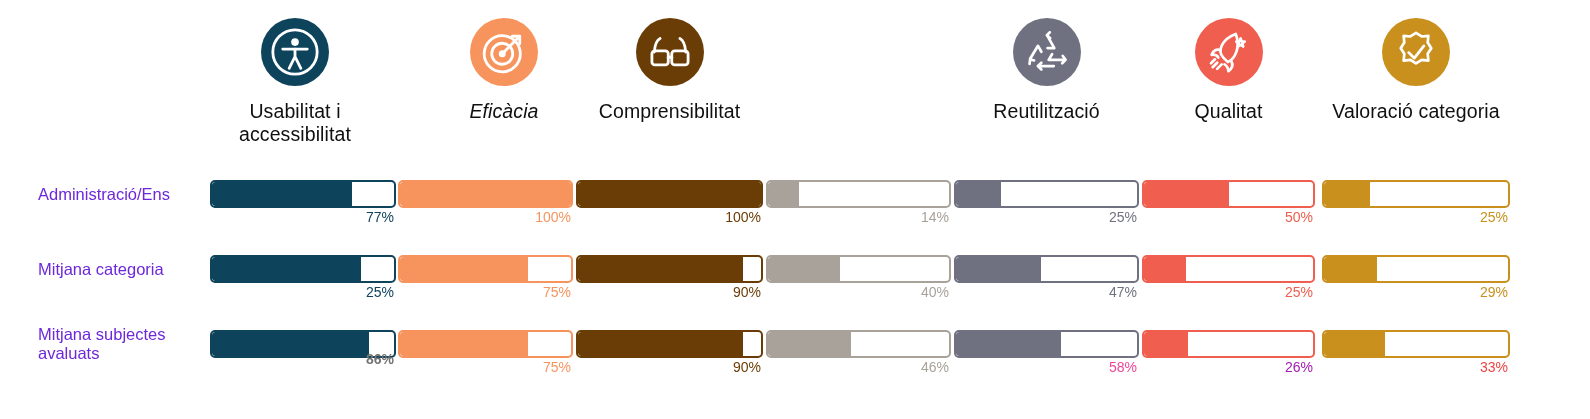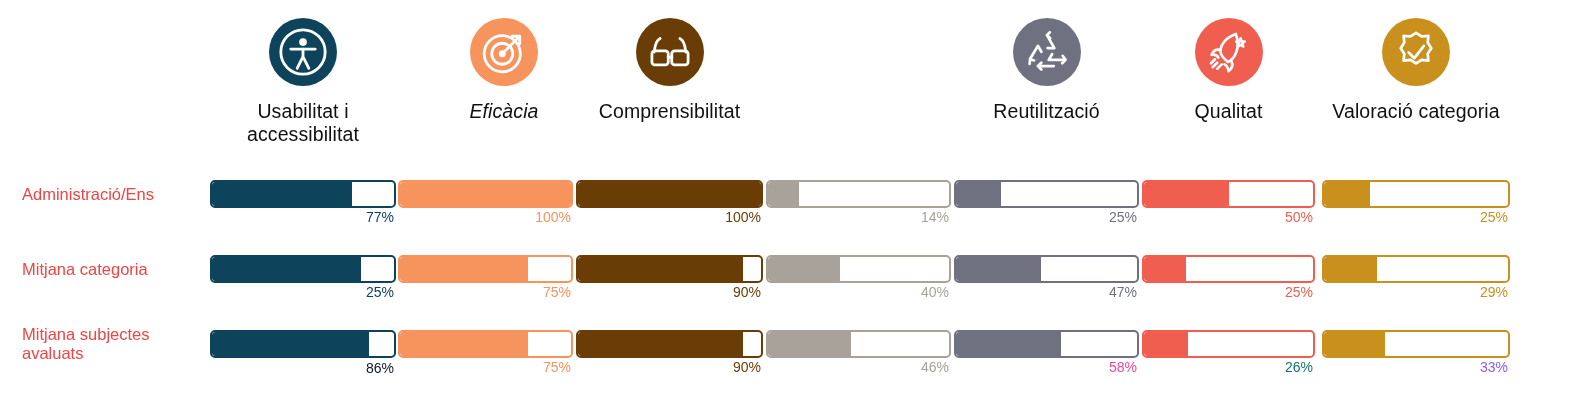--- a/index.html
+++ b/index.html
@@ -56,7 +56,7 @@
 <div class="board">
 
   <div class="header">
-      <div class="cat" style="left: 173px; width: 260px;">
+      <div class="cat" style="left: 165px; width: 260px;">
         <div class="circle" style="background: rgb(14, 67, 92);">
           <svg width="56" height="56" viewBox="0 0 48 48">
         <circle cx="24" cy="24" r="19" stroke="#fff" fill="none" stroke-width="2.4" stroke-linecap="round" stroke-linejoin="round"></circle>

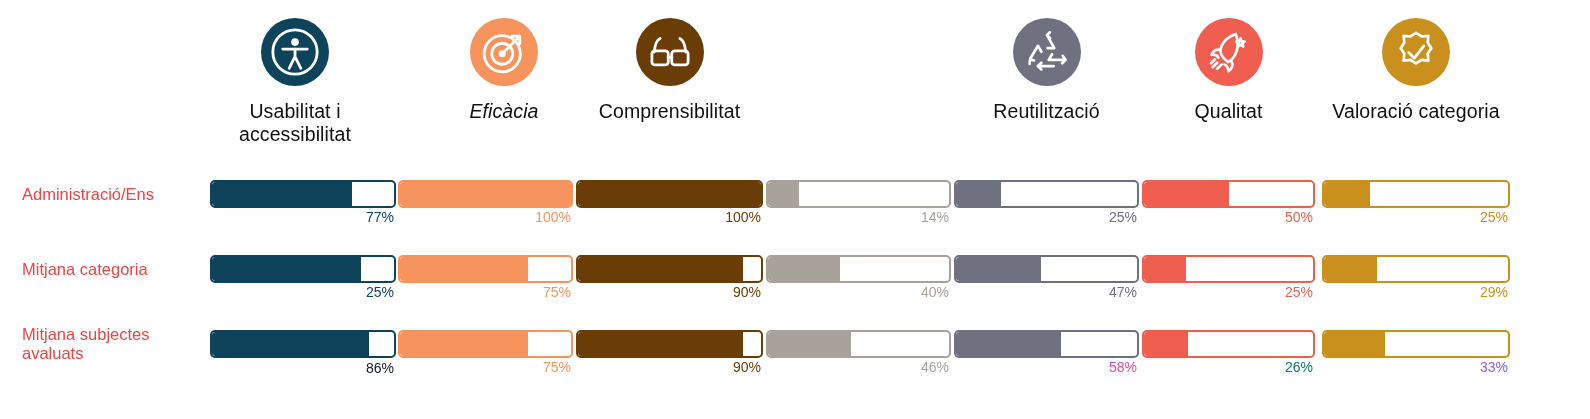--- a/index.html
+++ b/index.html
@@ -29,8 +29,8 @@
   
   .rowlabel{
     position:absolute;
-    font-size:16.5px;line-height:19px;color:#ef4444;
-    text-align:left;white-space:pre-line;
+    font-size:16.5px;line-height:19px;color:#6d28d9;
+    text-align:left;white-space:pre-line;margin-left:16px;
   }
   .bar{
     position:absolute;

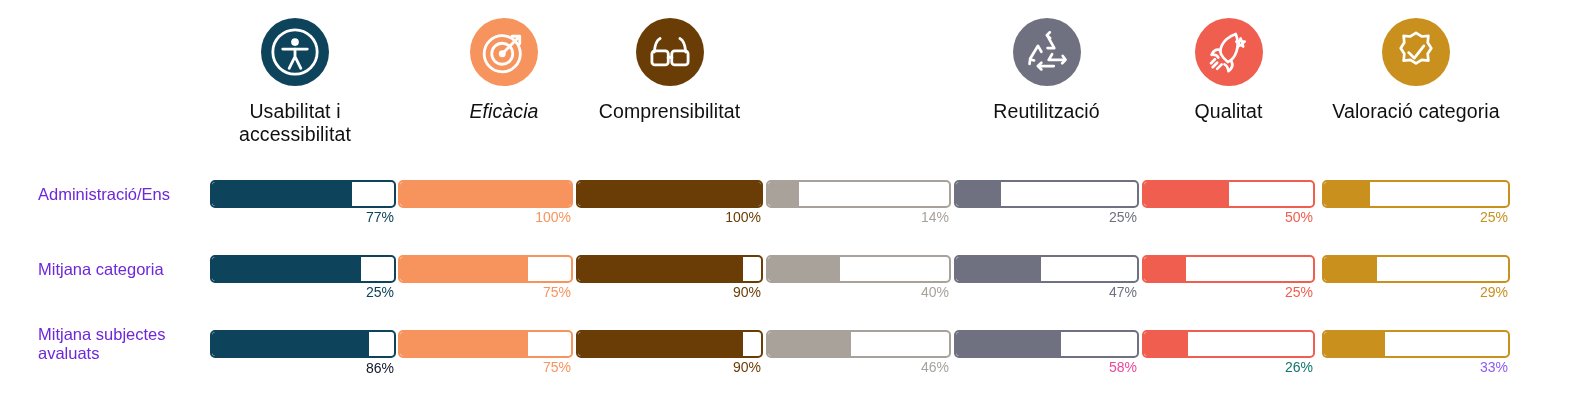--- a/index.html
+++ b/index.html
@@ -194,7 +194,7 @@
       <div class="bar" style="left: 210px; top: 330px; width: 186px; border: 2.5px solid rgb(14, 67, 92);">
         <div class="fill" style="width: 86%; background: rgb(14, 67, 92);"></div>
       </div>
-      <div class="pct" style="left: 210px; width: 184px; top: 360px; color: #0f172a;">86%</div>
+      <div class="pct" style="left: 210px; width: 184px; top: 351px; color: #737373; font-weight: bold;">86%</div>
       <div class="bar" style="left: 398px; top: 330px; width: 175px; border: 2.5px solid rgb(247, 148, 94);">
         <div class="fill" style="width: 75%; background: rgb(247, 148, 94);"></div>
       </div>

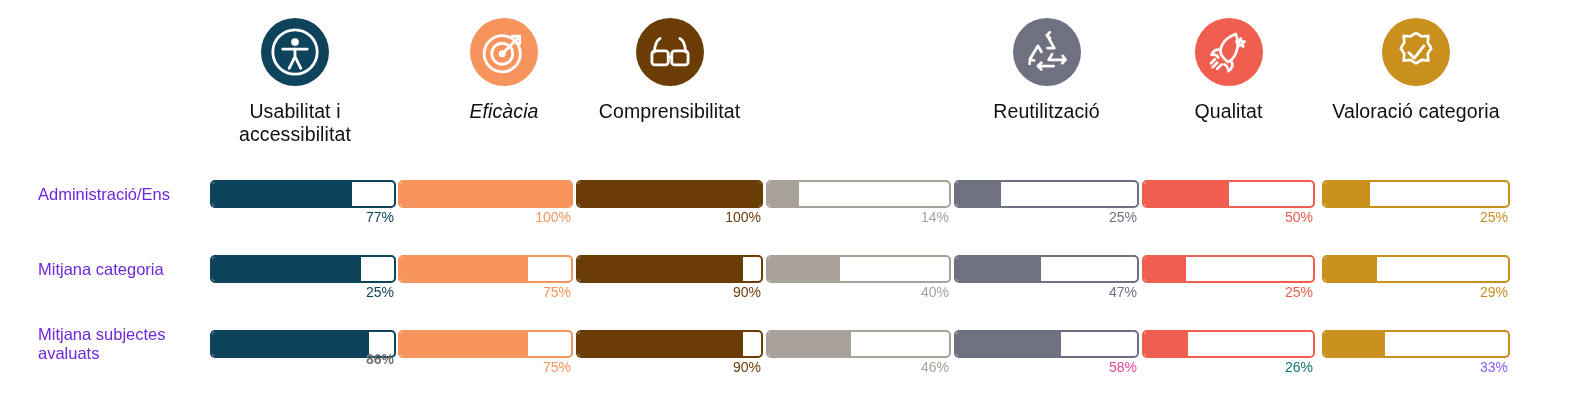--- a/index.html
+++ b/index.html
@@ -214,7 +214,7 @@
       <div class="bar" style="left: 1142px; top: 330px; width: 173px; border: 2.5px solid rgb(239, 94, 78);">
         <div class="fill" style="width: 26%; background: rgb(239, 94, 78);"></div>
       </div>
-      <div class="pct" style="left: 1142px; width: 171px; top: 359px; color: #0f766e;">26%</div>
+      <div class="pct" style="left: 1142px; width: 171px; top: 359px; color: #a21caf;">26%</div>
       <div class="bar" style="left: 1322px; top: 330px; width: 188px; border: 2.5px solid rgb(201, 144, 30);">
         <div class="fill" style="width: 33%; background: rgb(201, 144, 30);"></div>
       </div>

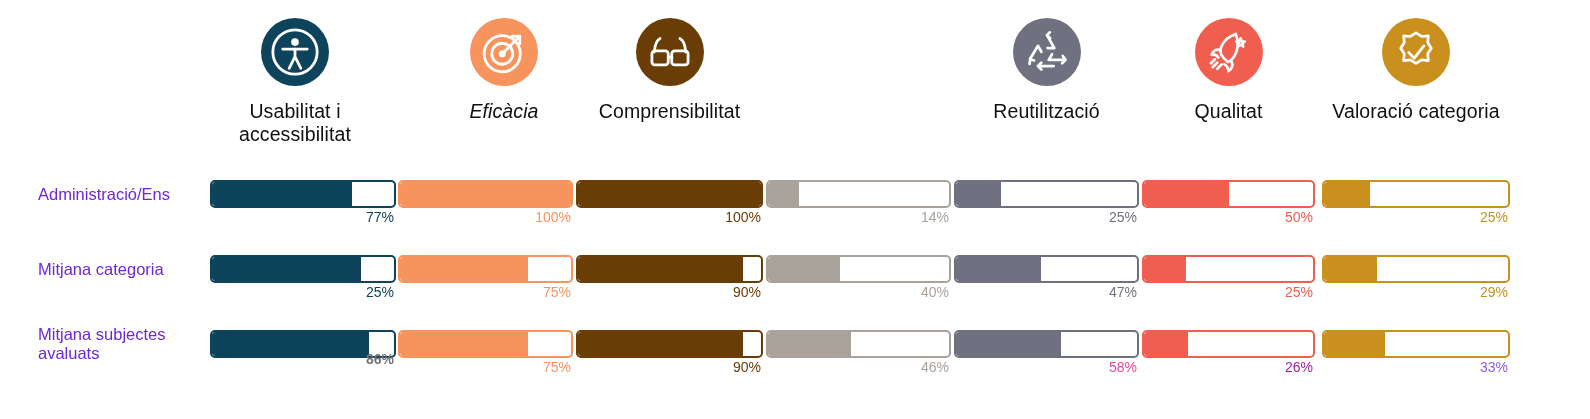--- a/index.html
+++ b/index.html
@@ -218,7 +218,7 @@
       <div class="bar" style="left: 1322px; top: 330px; width: 188px; border: 2.5px solid rgb(201, 144, 30);">
         <div class="fill" style="width: 33%; background: rgb(201, 144, 30);"></div>
       </div>
-      <div class="pct" style="left: 1322px; width: 186px; top: 359px; color: #8b5cf6;">33%</div>
+      <div class="pct" style="left: 1322px; width: 186px; top: 359px; color: #ef4444;">33%</div>
     </div>
 
 </div>

